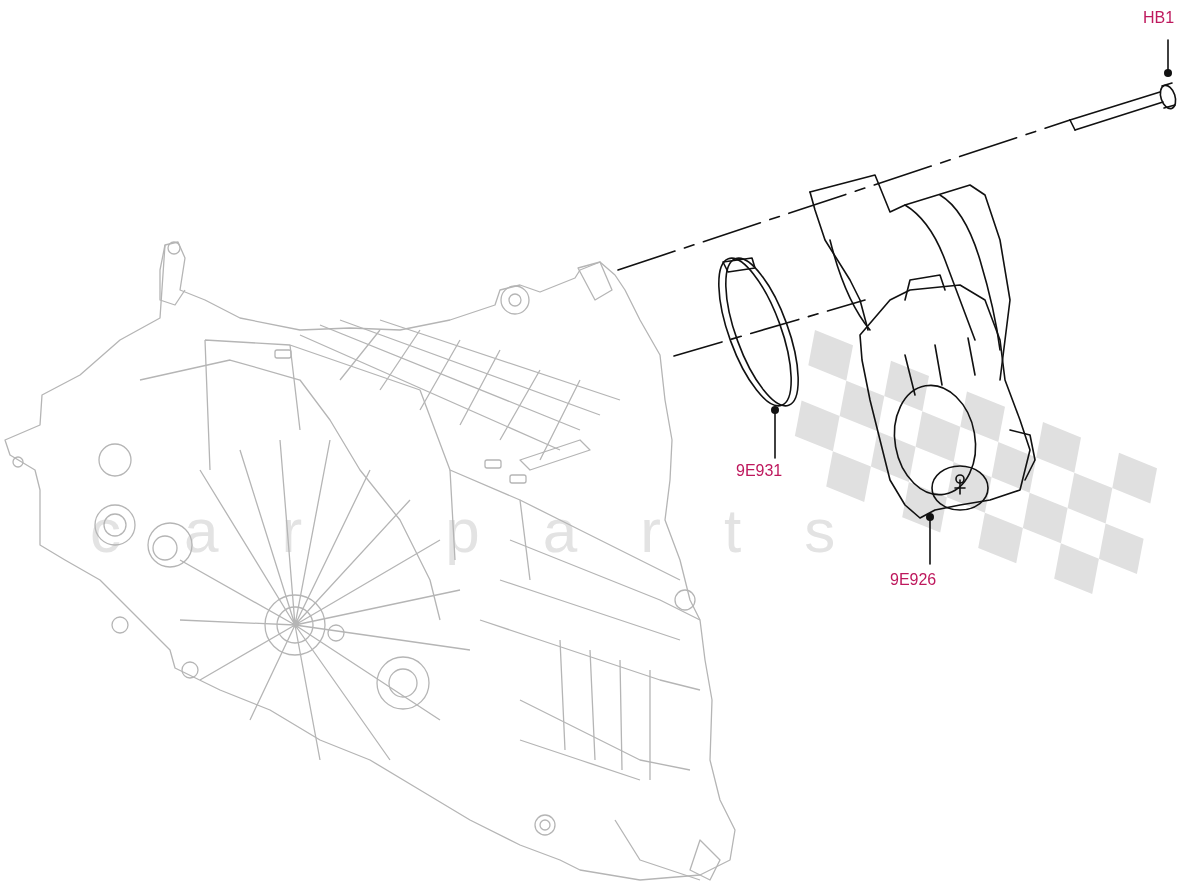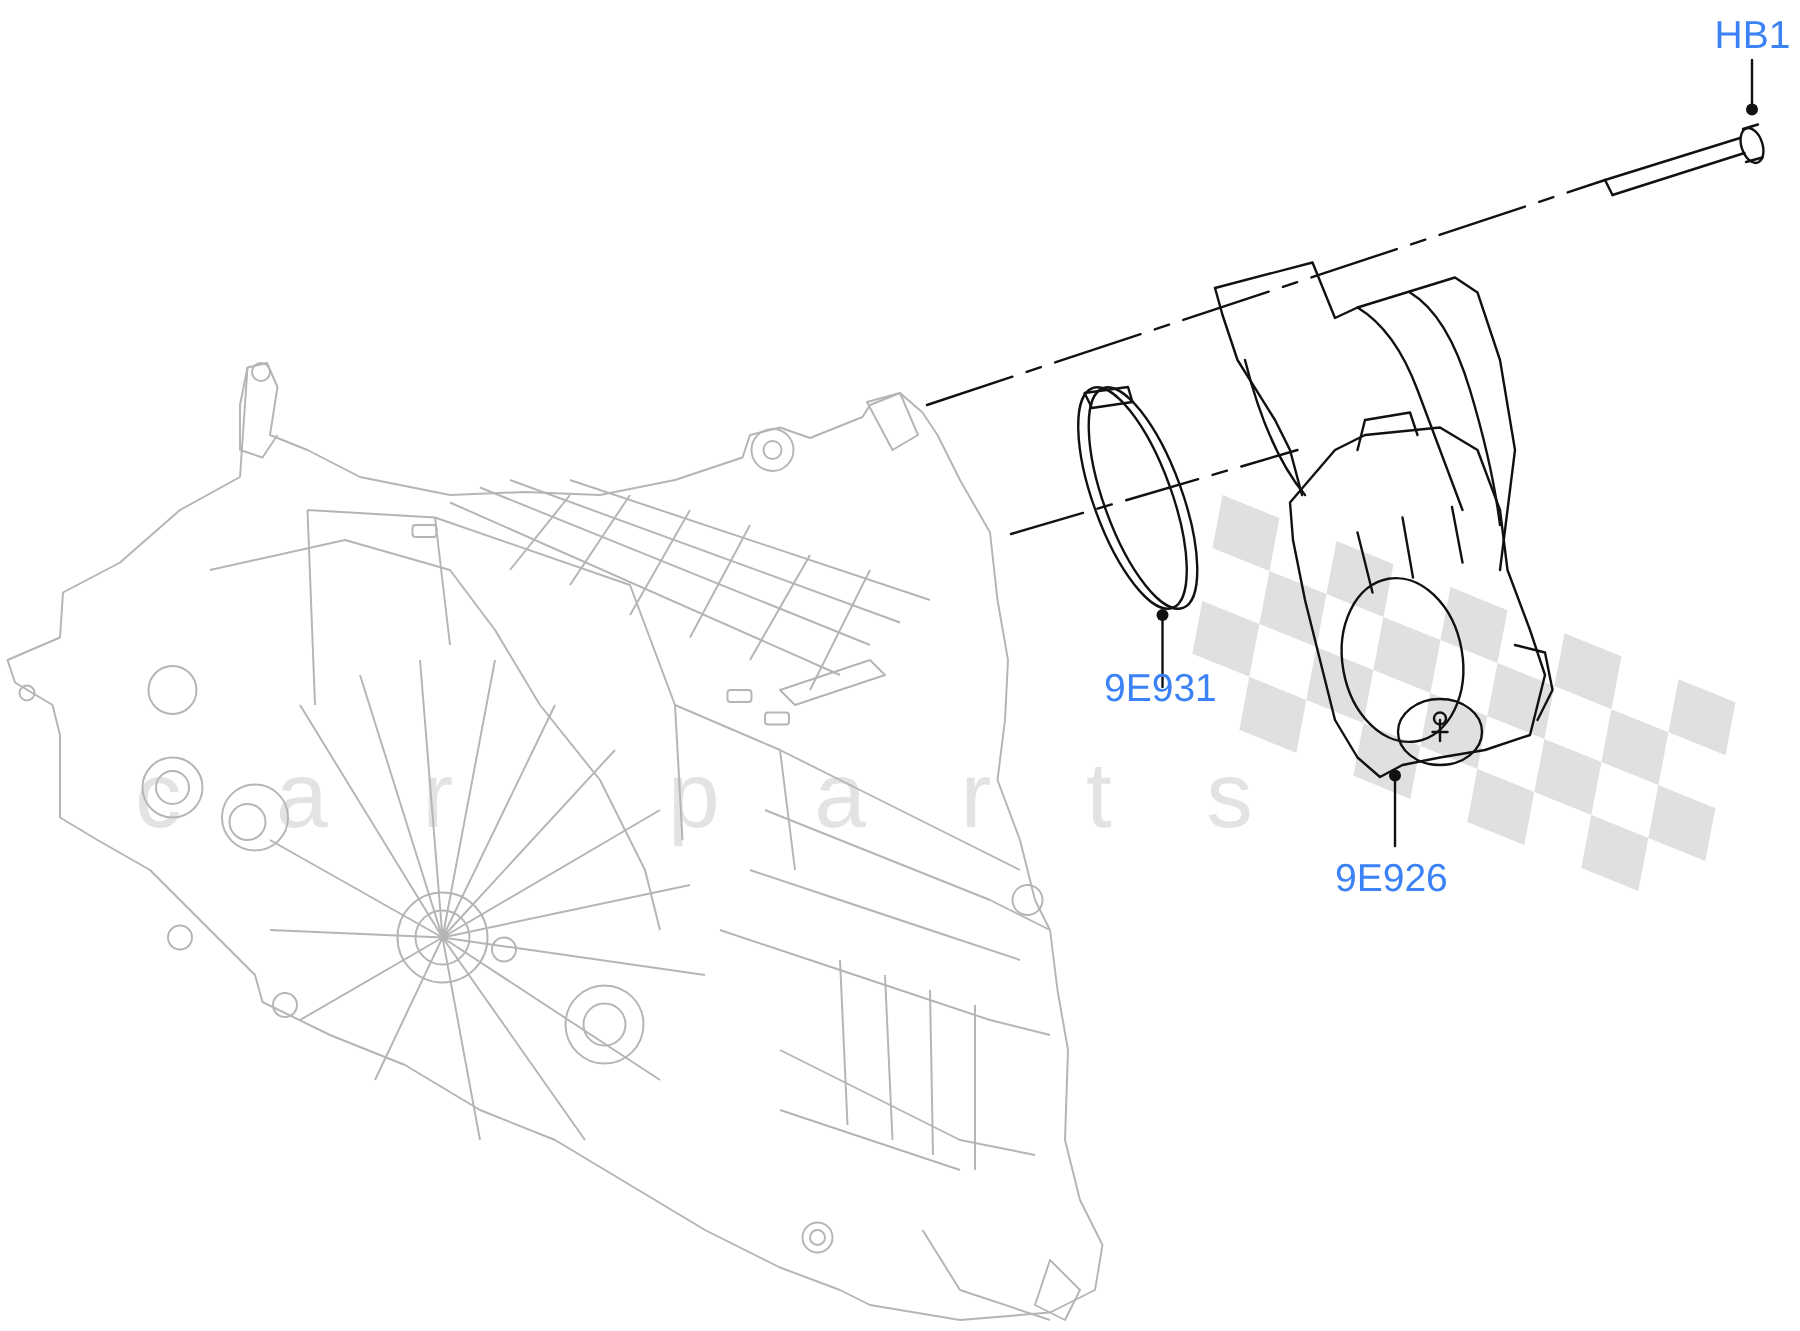--- a/index.html
+++ b/index.html
@@ -7,7 +7,7 @@
   #diagram{position:absolute;left:0;top:0;width:1200px;height:887px;}
   .wm-main{position:absolute;left:80px;top:325px;font-size:170px;font-weight:400;color:#f6c9cd;letter-spacing:-2px;line-height:1;font-family:"Liberation Sans",sans-serif;}
   .wm-sub{position:absolute;left:90px;top:500px;font-size:62px;color:#e3e3e3;letter-spacing:63px;line-height:1;font-family:Liberation Sans, sans-serif;}
-  .callout{position:absolute;color:#3b82f6;font-size:26px;font-family:"Liberation Sans",sans-serif;line-height:1;}
+  .callout{position:absolute;color:#be185d;font-size:16px;font-family:"Liberation Sans",sans-serif;line-height:1;}
 </style>
 </head>
 <body>

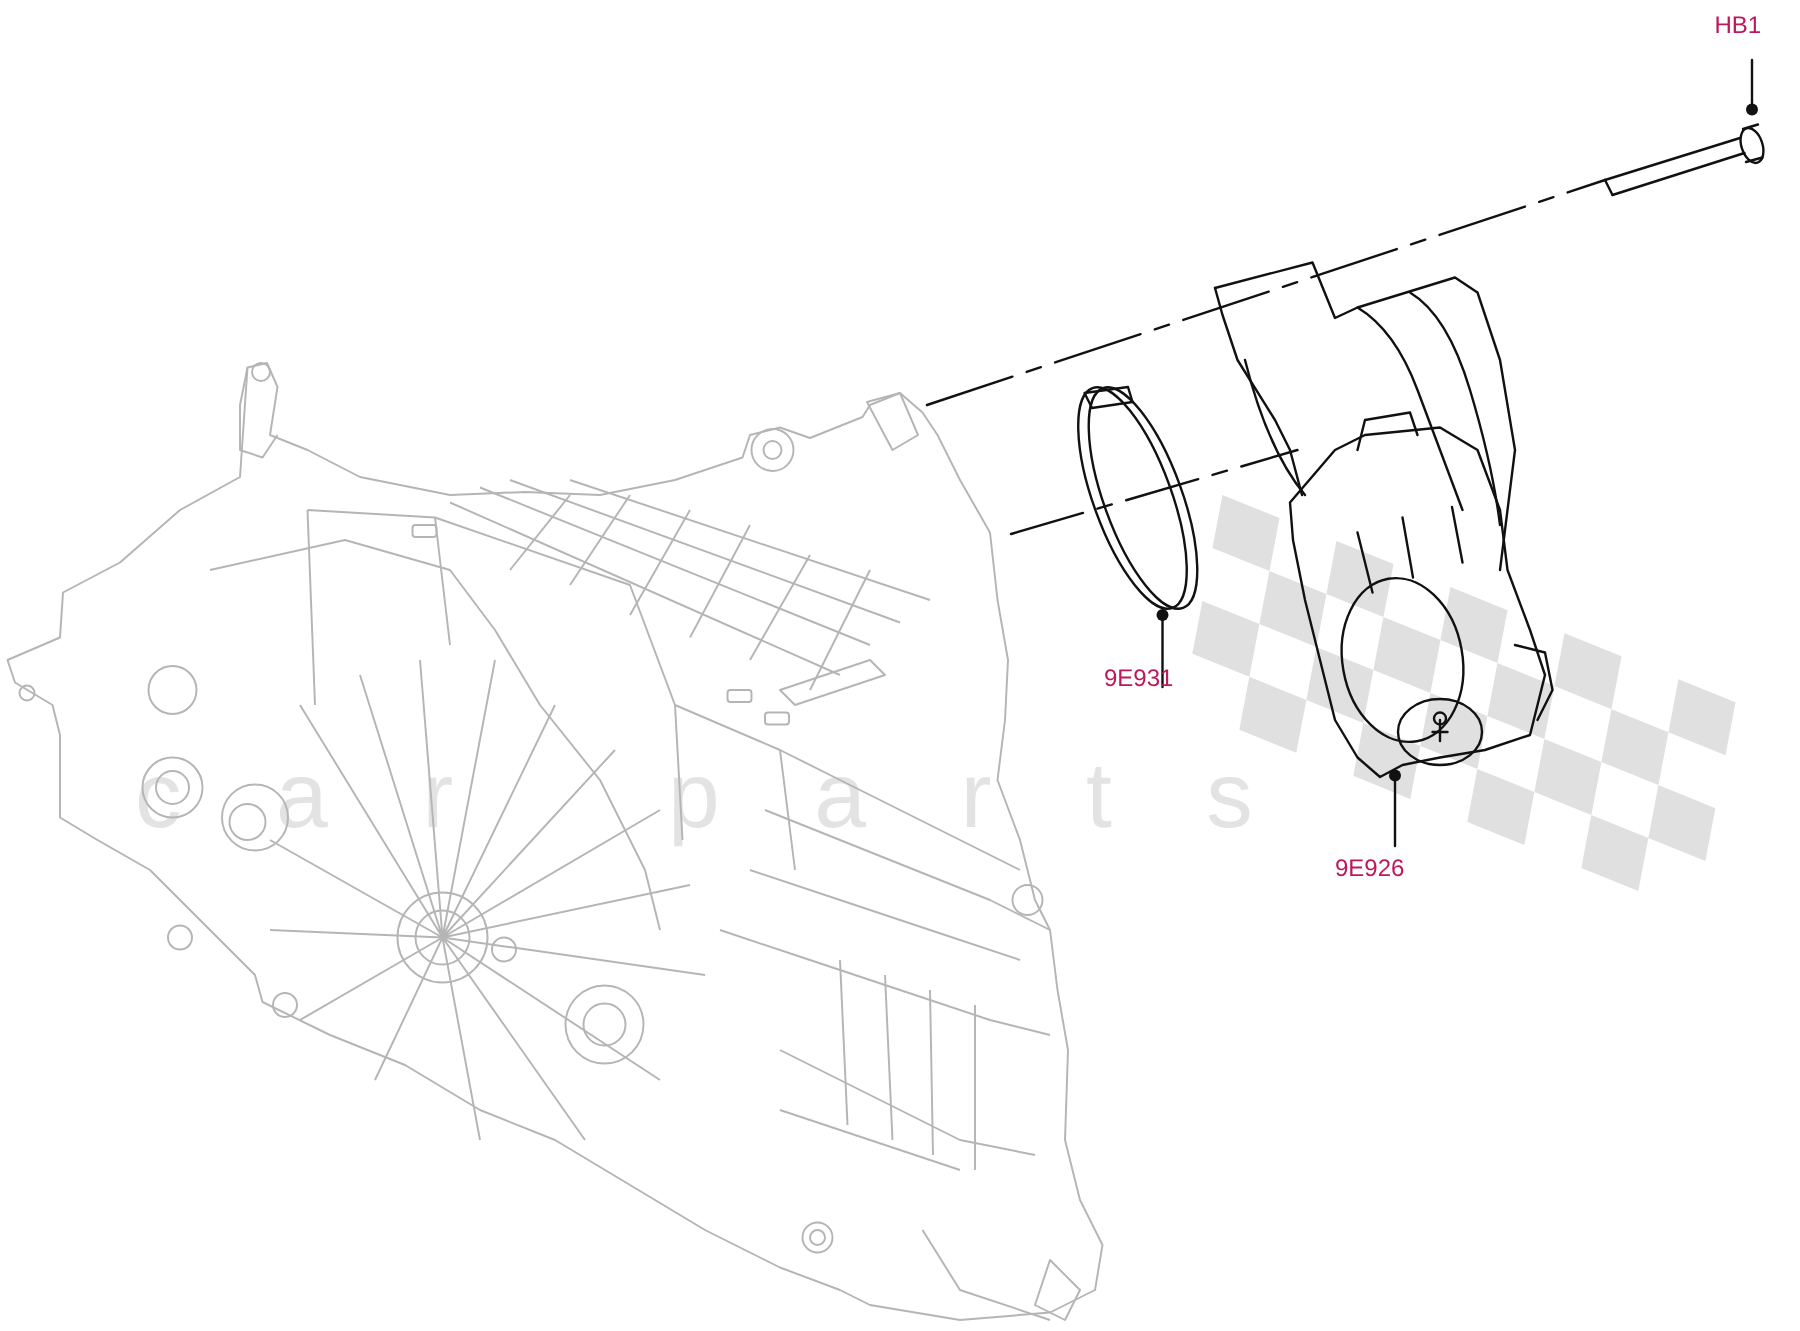--- a/index.html
+++ b/index.html
@@ -139,7 +139,7 @@
   </svg>
 
   <div class="callout" style="left:1143px;top:10px;">HB1</div>
-  <div class="callout" style="left:736px;top:445px;">9E931</div>
+  <div class="callout" style="left:736px;top:463px;">9E931</div>
   <div class="callout" style="left:890px;top:572px;text-align:center;">9E926</div>
 
 </div>

